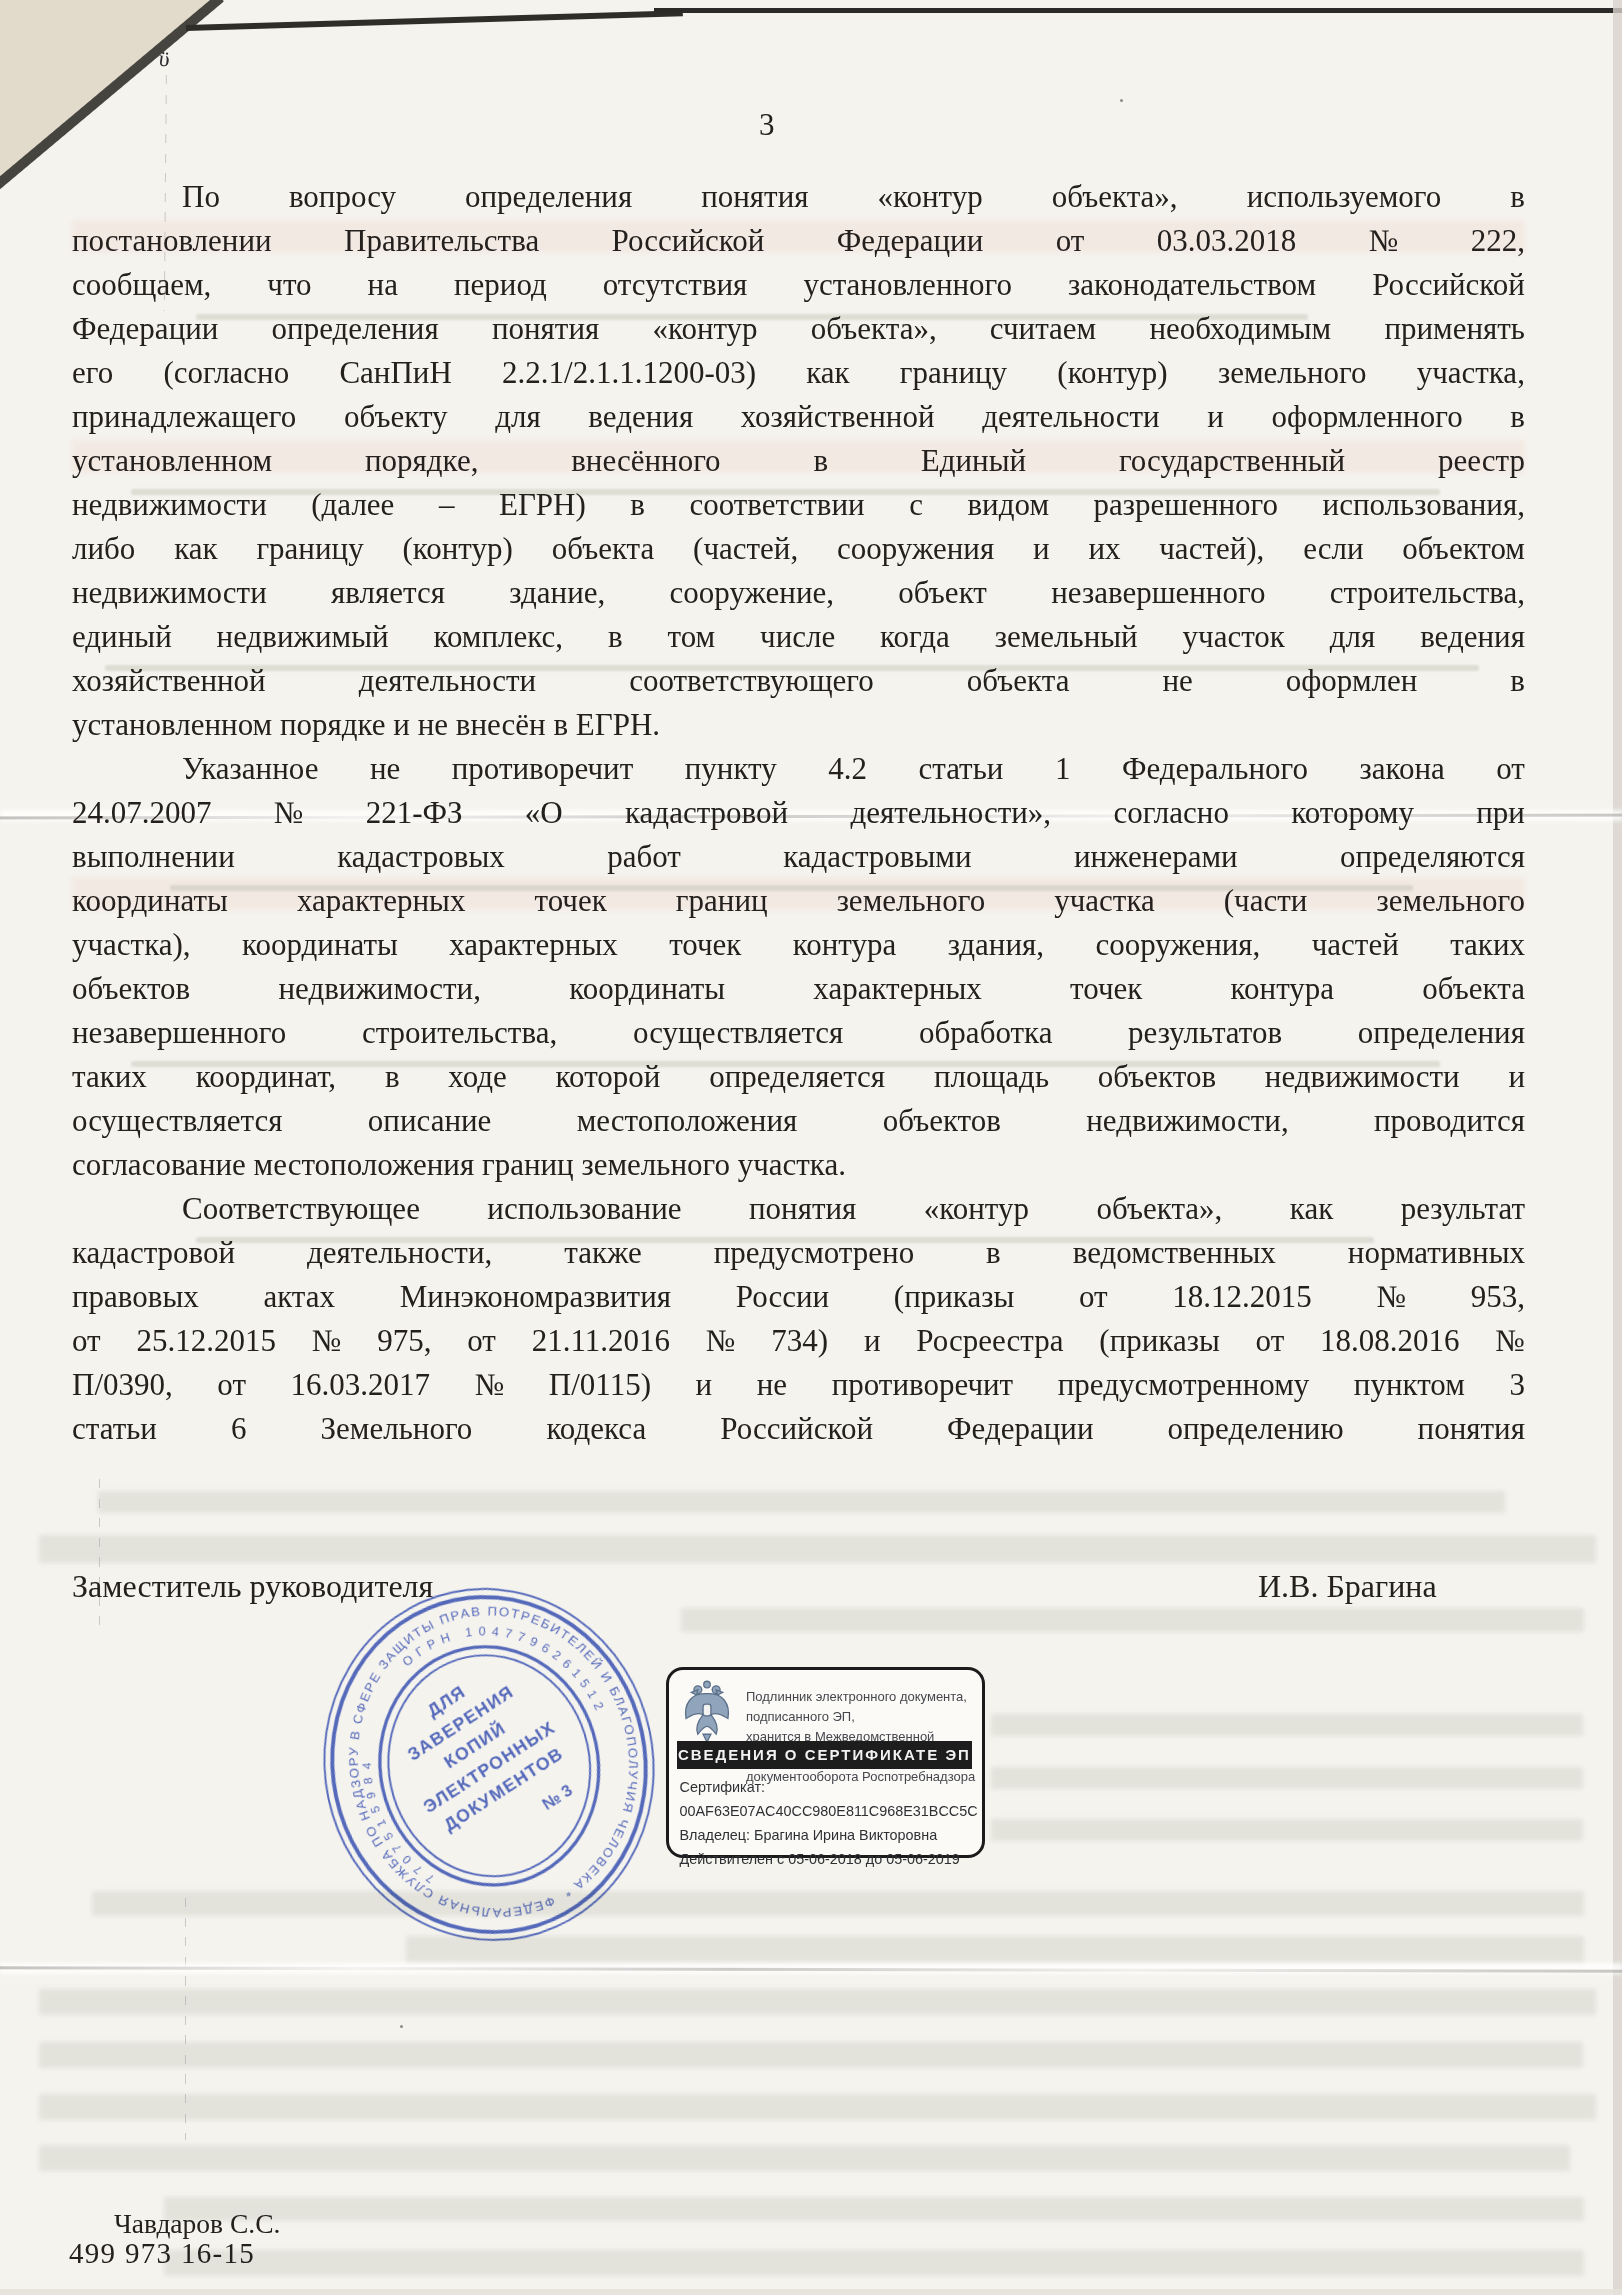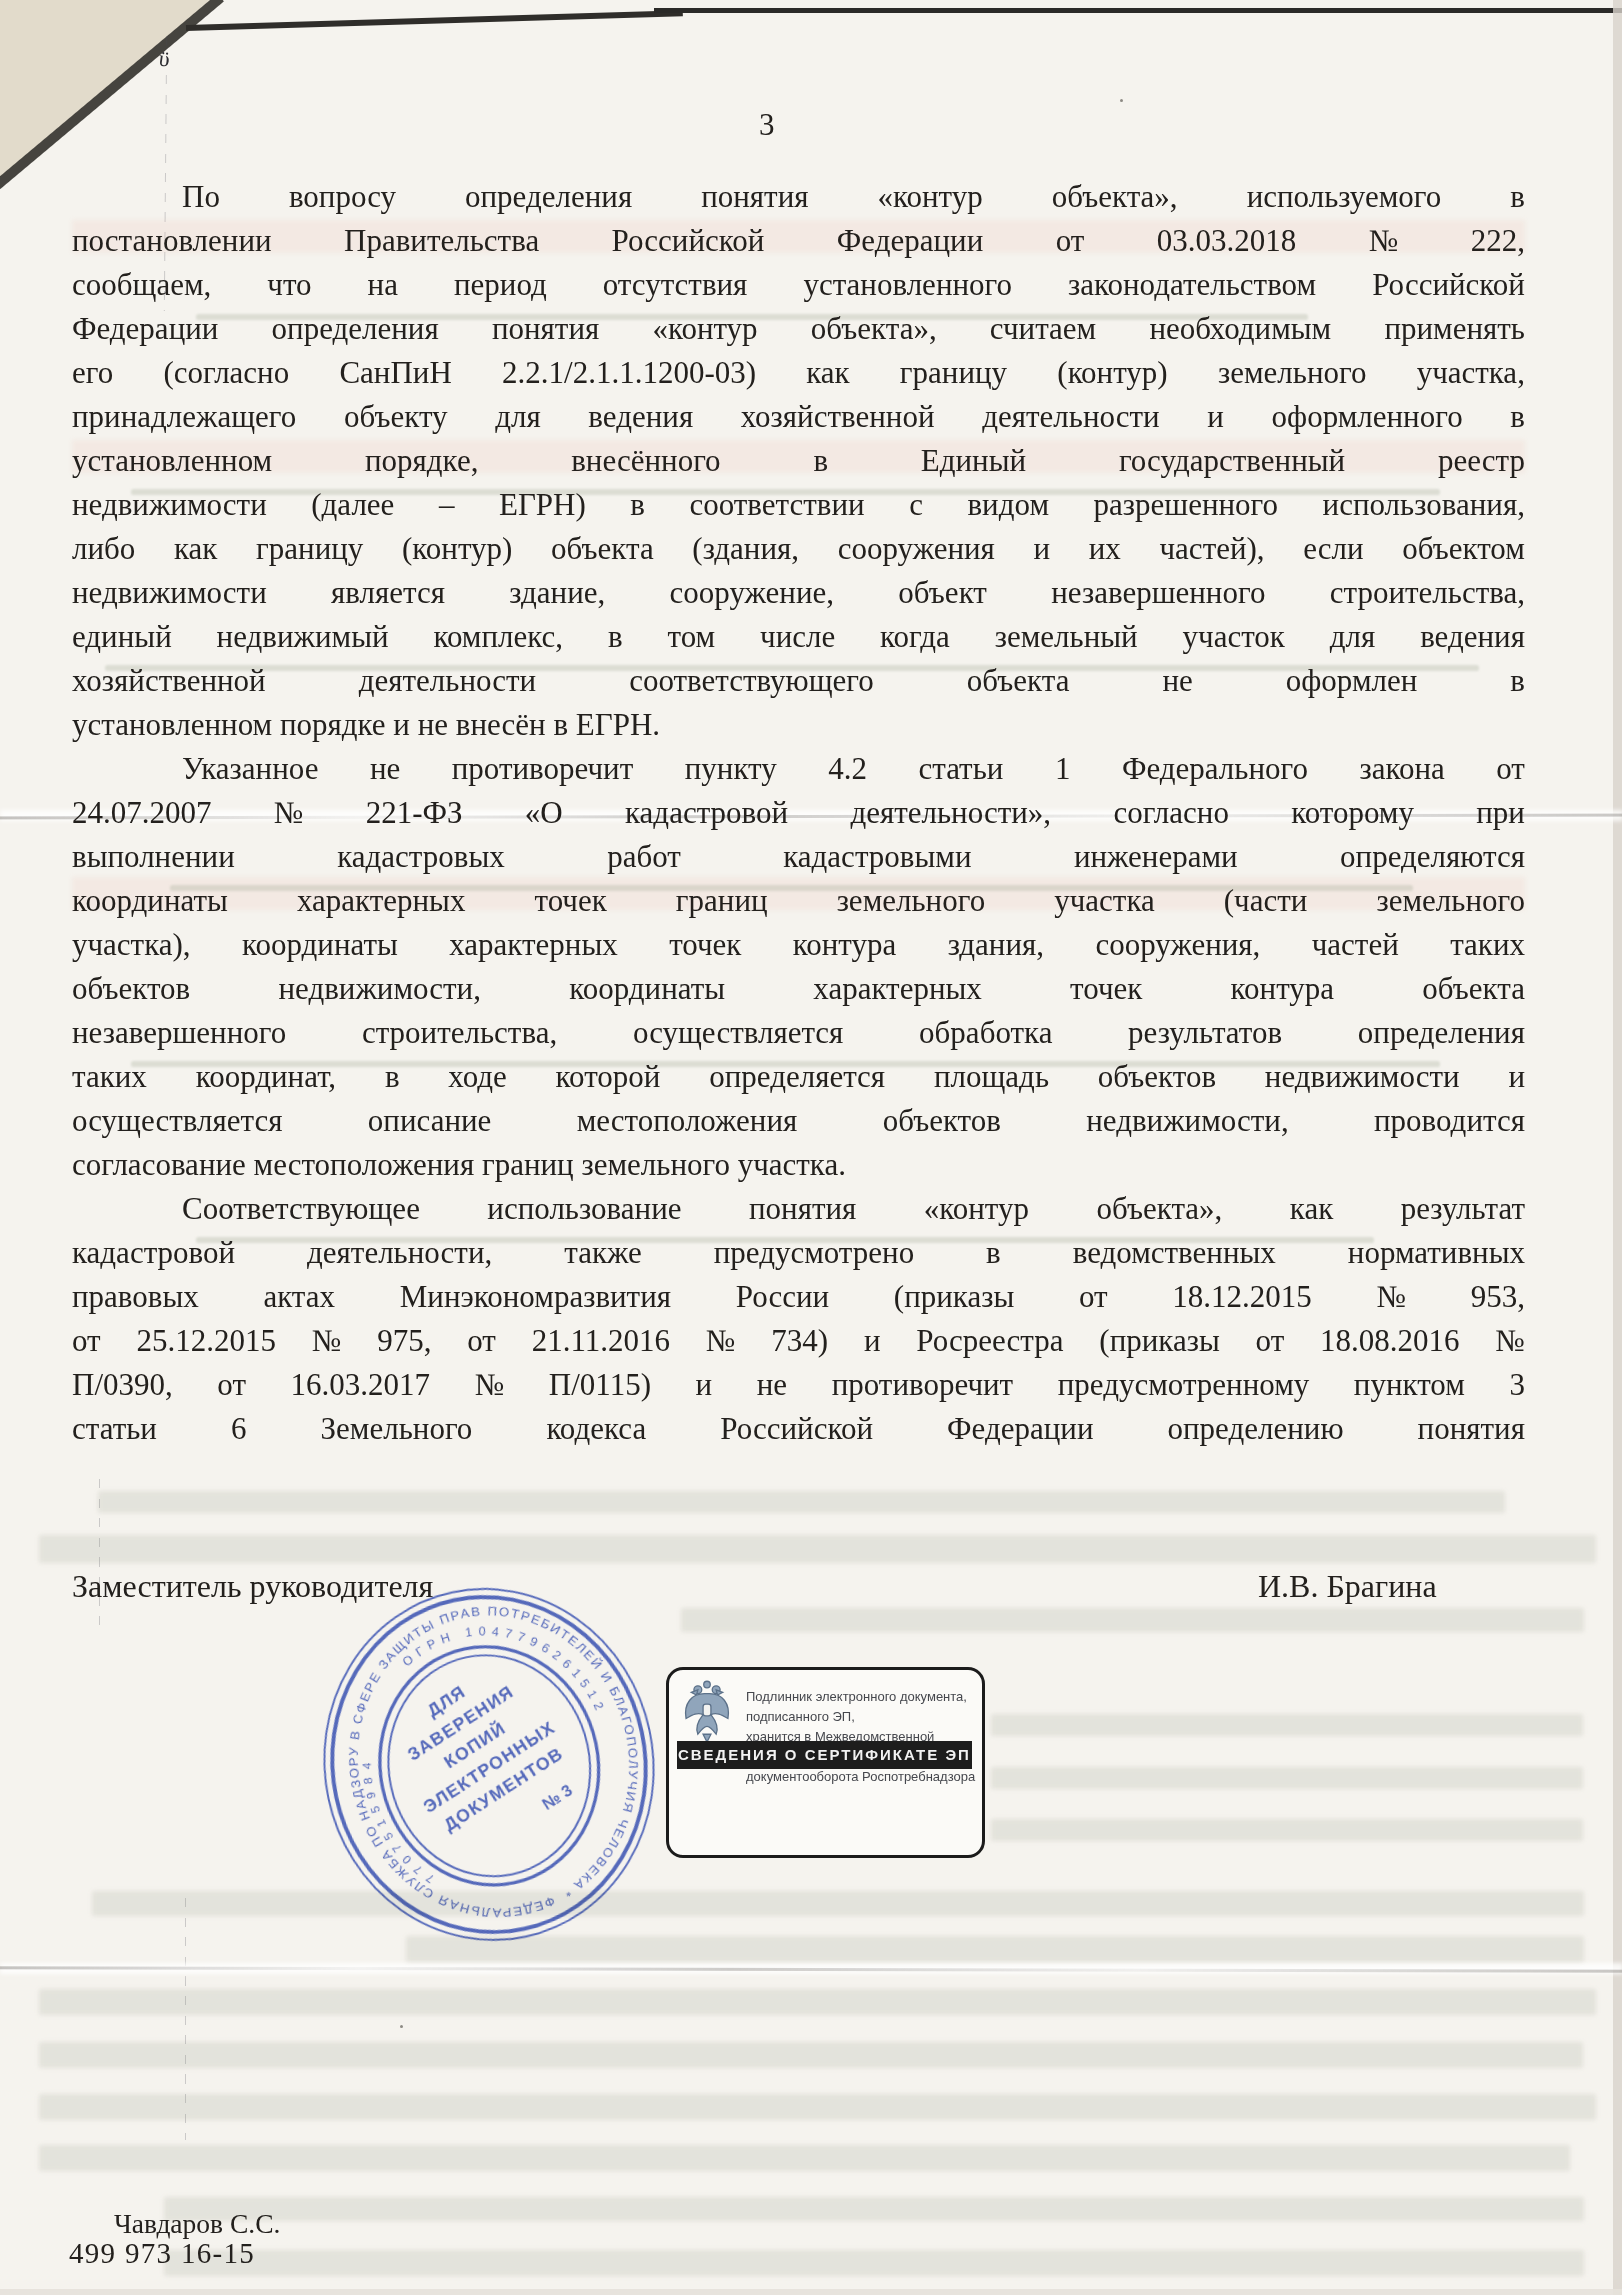--- a/index.html
+++ b/index.html
@@ -193,7 +193,7 @@
         <span>границу</span>
         <span>(контур)</span>
         <span>объекта</span>
-        <span>(здания,</span>
+        <span>(частей,</span>
         <span>сооружения</span>
         <span>и</span>
         <span>их</span>

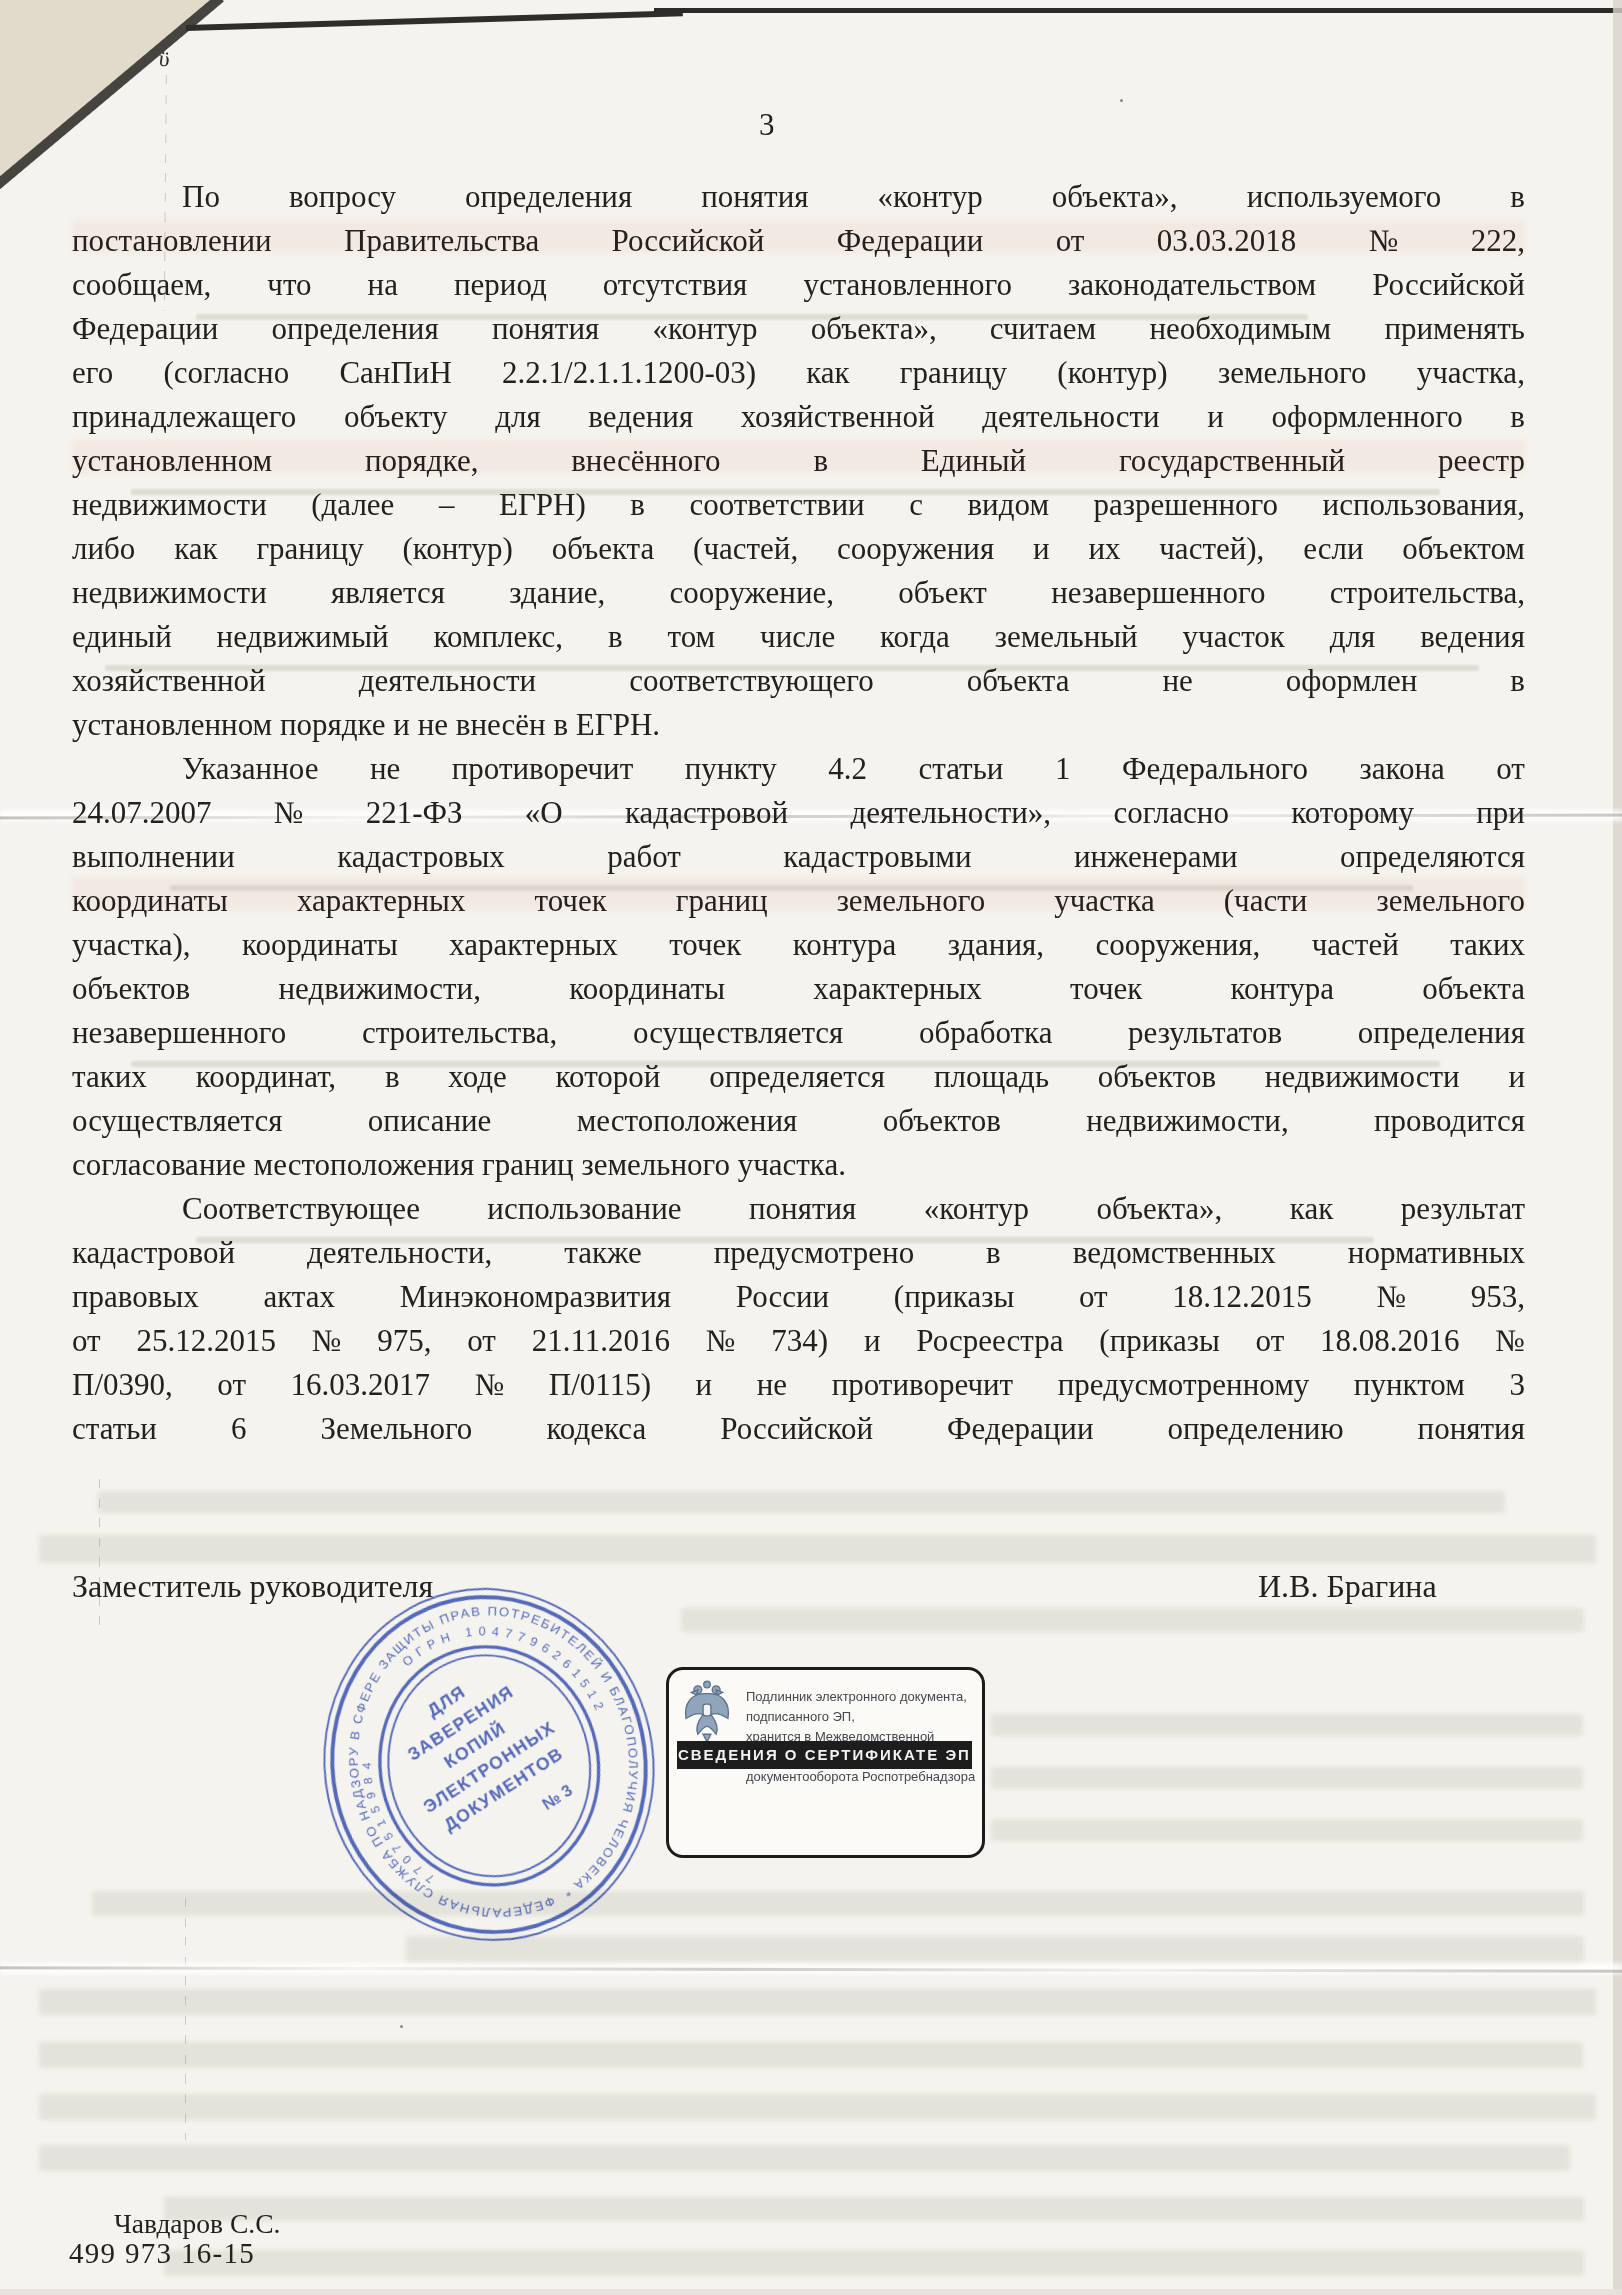--- a/index.html
+++ b/index.html
@@ -446,6 +446,11 @@
       <div>документооборота Роспотребнадзора</div>
     </div>
     <div class="cert-bar">СВЕДЕНИЯ О СЕРТИФИКАТЕ ЭП</div>
+    <div class="cert-fields">
+      <div>Сертификат: 00AF63E07AC40CC980E811C968E31BCC5C</div>
+      <div>Владелец: Брагина Ирина Викторовна</div>
+      <div>Действителен с 05-06-2018 до 05-06-2019</div>
+    </div>
   </div>
 
   <div class="foot-name">Чавдаров С.С.</div>

